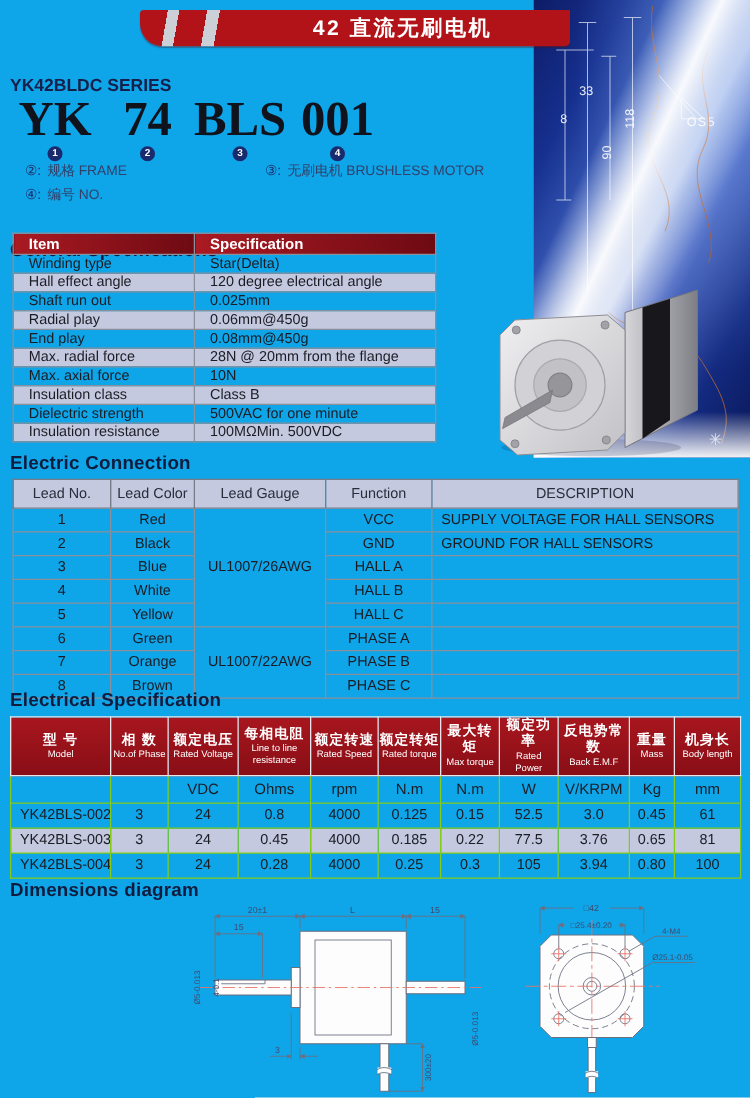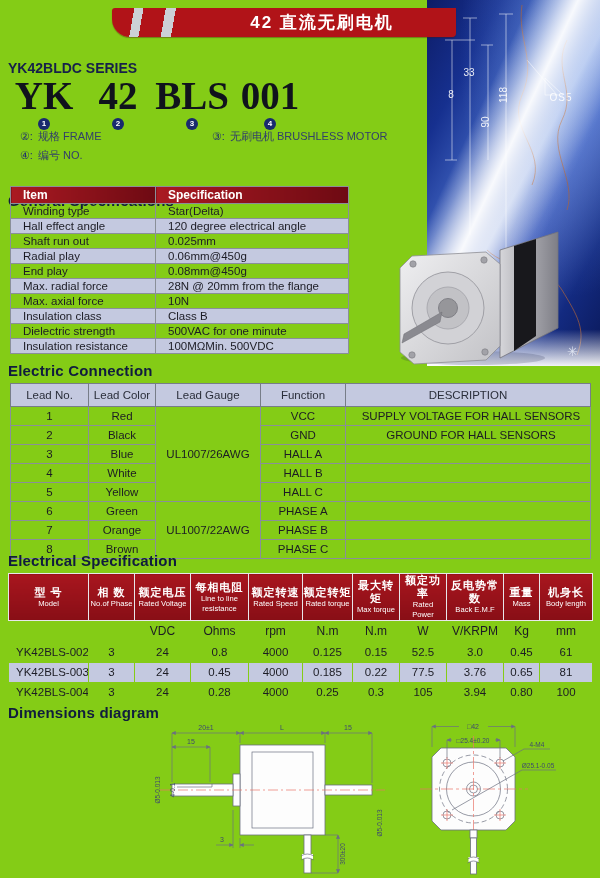--- a/index.html
+++ b/index.html
@@ -3,7 +3,7 @@
 <meta charset="utf-8">
 <style>
   html,body{margin:0;padding:0;background:#e8e8e8;}
-  .page{position:relative;width:600px;height:878px;background:#84cc16;overflow:hidden;
+  .page{position:relative;width:600px;height:878px;background:#0ea5e9;overflow:hidden;
         font-family:"Liberation Sans",sans-serif;color:#1c1c24;}
 
   

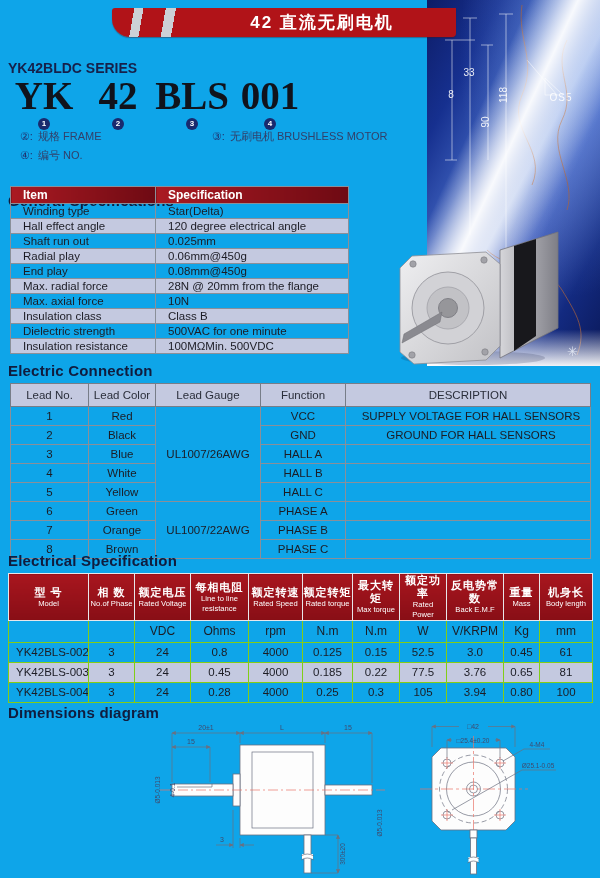--- a/index.html
+++ b/index.html
@@ -145,7 +145,7 @@
       <span class="mc-num">1</span>
     </div>
     <div class="mc-part mc-p1">
-      <span class="mc-text">42</span>
+      <span class="mc-text">74</span>
       <span class="mc-num">2</span>
     </div>
     <div class="mc-part mc-p2">

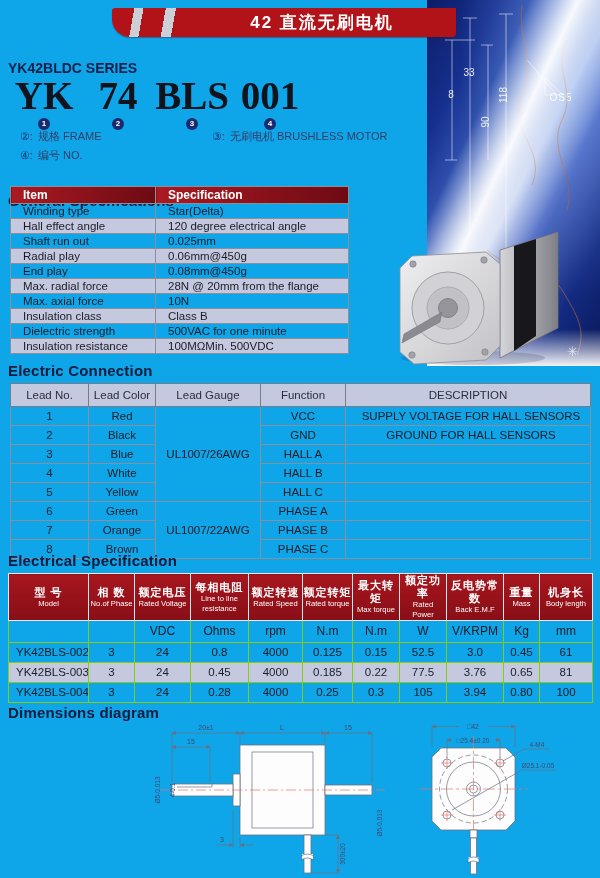--- a/index.html
+++ b/index.html
@@ -56,7 +56,7 @@
   .ec-table{position:absolute;left:10px;top:383px;width:580px;table-layout:fixed;font-size:11.5px;text-align:center;}
   .ec-table th{background:#c4c9e0;border:1px solid #777d88;height:20px;font-weight:normal;color:#2a2e3a;font-size:11.5px;}
   .ec-table td{border:1px solid #8a8f99;height:16px;line-height:16px;overflow:hidden;white-space:nowrap;}
-  .ec-table td.desc{text-align:center;padding-left:7px;}
+  .ec-table td.desc{text-align:left;padding-left:7px;}
 
   
   .es-table{position:absolute;left:8px;top:573px;width:584px;table-layout:fixed;text-align:center;}

